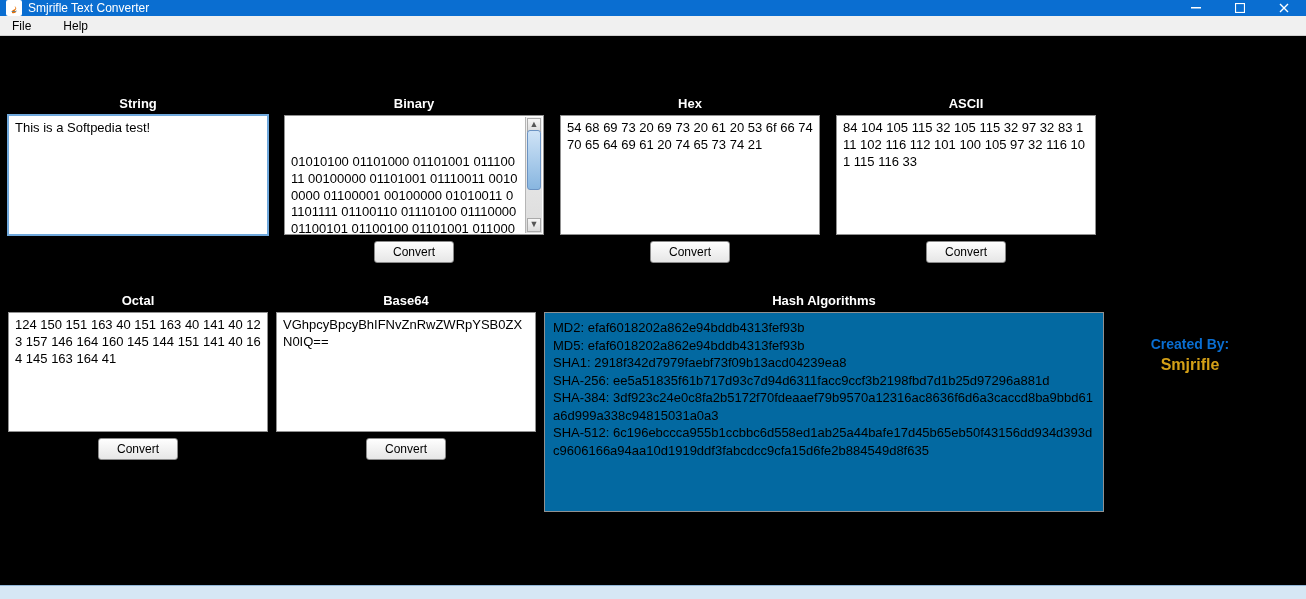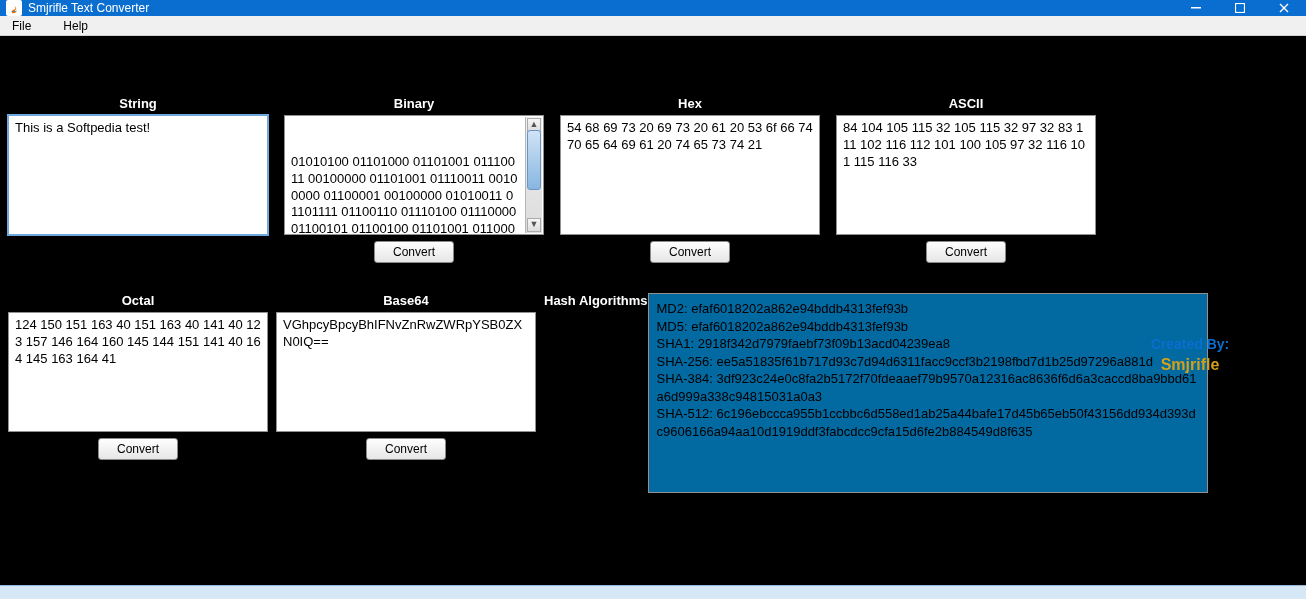--- a/index.html
+++ b/index.html
@@ -59,7 +59,7 @@
     display:flex; align-items:center; justify-content:center; cursor:pointer;
     box-shadow: inset 0 1px 0 #fff;
   }
-  .hash-panel { display:flex; flex-direction:row;justify-content:flex-end; }
+  .hash-panel { display:flex; flex-direction:column;justify-content:flex-end; }
   .hash-box {
     background:#0369a1; color:#000; border:1px solid #919191; padding:6px 8px;
     font-family: Arial, sans-serif; font-size:13px;

